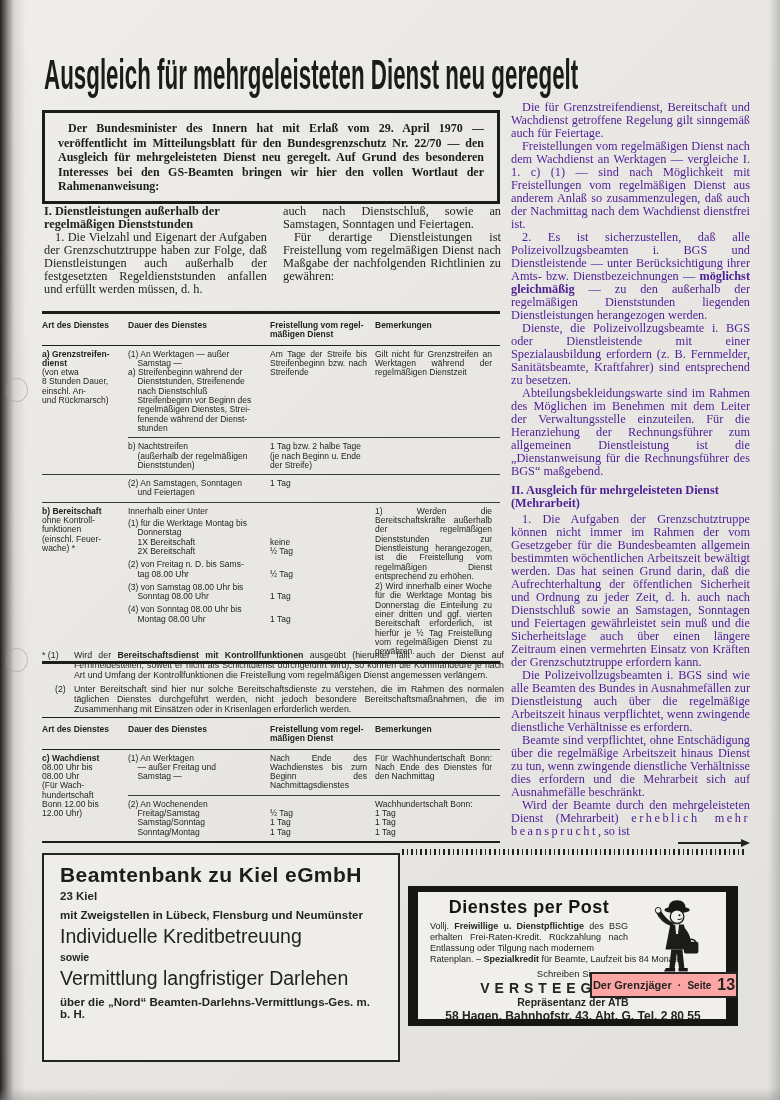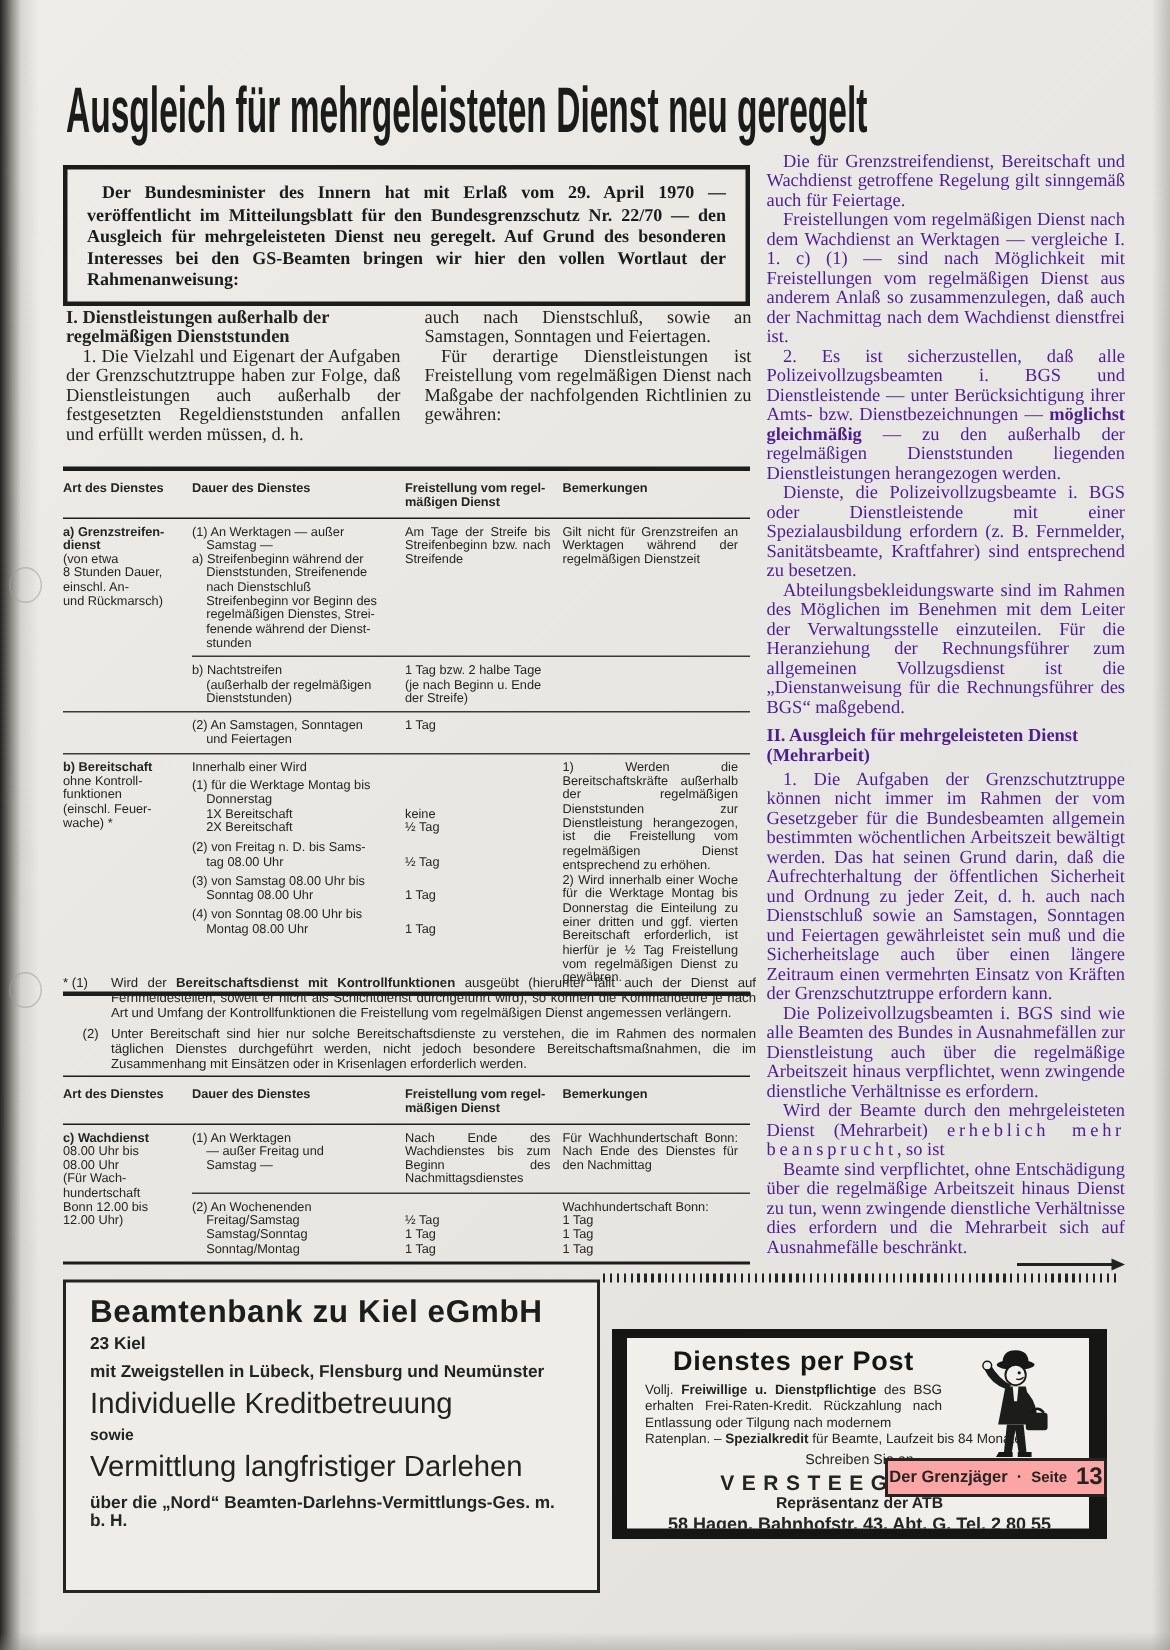--- a/index.html
+++ b/index.html
@@ -142,7 +142,7 @@
   <p>Freistellungen vom regelmäßigen Dienst nach dem Wachdienst an Werktagen — vergleiche I. 1. c) (1) — sind nach Möglichkeit mit Freistellungen vom regelmäßigen Dienst aus anderem Anlaß so zusammenzulegen, daß auch der Nachmittag nach dem Wachdienst dienstfrei ist.</p>
   <p><span>2. Es ist sicherzustellen, daß alle Polizeivollzugsbeamten i. BGS und Dienstleistende — unter Berücksichtigung ihrer Amts- bzw. Dienstbezeichnungen — </span><b>möglichst gleichmäßig</b><span> — zu den außerhalb der regelmäßigen Dienststunden liegenden Dienstleistungen herangezogen werden.</span></p>
   <p>Dienste, die Polizeivollzugsbeamte i. BGS oder Dienstleistende mit einer Spezialausbildung erfordern (z. B. Fernmelder, Sanitätsbeamte, Kraftfahrer) sind entsprechend zu besetzen.</p>
-  <p>Abteilungsbekleidungswarte sind im Rahmen des Möglichen im Benehmen mit dem Leiter der Verwaltungsstelle einzuteilen. Für die Heranziehung der Rechnungsführer zum allgemeinen Vollzugsdienst ist die „Dienstanweisung für die Rechnungsführer des BGS“ maßgebend.</p>
+  <p>Abteilungsbekleidungswarte sind im Rahmen des Möglichen im Benehmen mit dem Leiter der Verwaltungsstelle einzuteilen. Für die Heranziehung der Rechnungsführer zum allgemeinen Dienstleistung ist die „Dienstanweisung für die Rechnungsführer des BGS“ maßgebend.</p>
   <div class="h2">II. Ausgleich für mehrgeleisteten Dienst (Mehrarbeit)</div>
   <p>1. Die Aufgaben der Grenzschutztruppe können nicht immer im Rahmen der vom Gesetzgeber für die Bundesbeamten allgemein bestimmten wöchentlichen Arbeitszeit bewältigt werden. Das hat seinen Grund darin, daß die Aufrechterhaltung der öffentlichen Sicherheit und Ordnung zu jeder Zeit, d. h. auch nach Dienstschluß sowie an Samstagen, Sonntagen und Feiertagen gewährleistet sein muß und die Sicherheitslage auch über einen längere Zeitraum einen vermehrten Einsatz von Kräften der Grenzschutztruppe erfordern kann.</p>
   <p>Die Polizeivollzugsbeamten i. BGS sind wie alle Beamten des Bundes in Ausnahmefällen zur Dienstleistung auch über die regelmäßige Arbeitszeit hinaus verpflichtet, wenn zwingende dienstliche Verhältnisse es erfordern.</p>

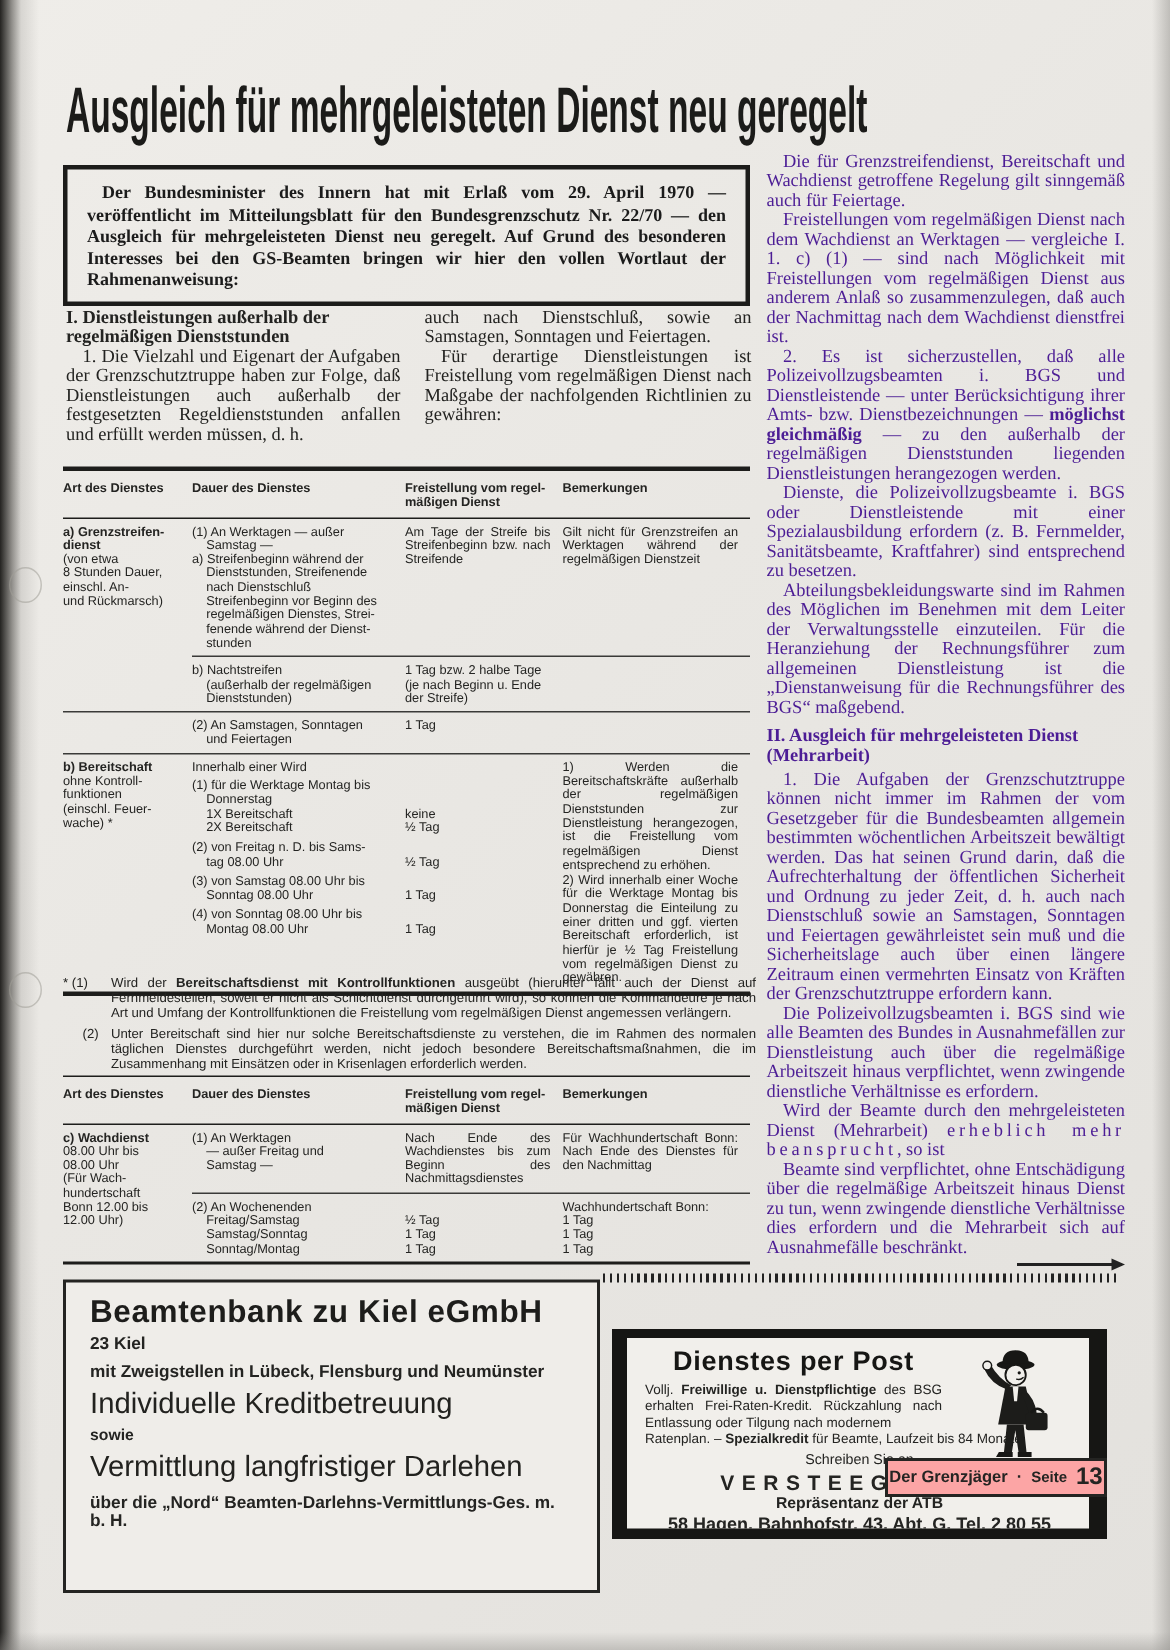--- a/index.html
+++ b/index.html
@@ -216,7 +216,7 @@
 wache) *</span>
     </div>
     <div class="mid">
-      <div>Innerhalb einer Wird</div>
+      <div>Innerhalb einer Unter</div>
       <div class="pair">
           <div class="pre">(1) für die Werktage Montag bis
 &nbsp;&nbsp;&nbsp;&nbsp;Donnerstag</div>

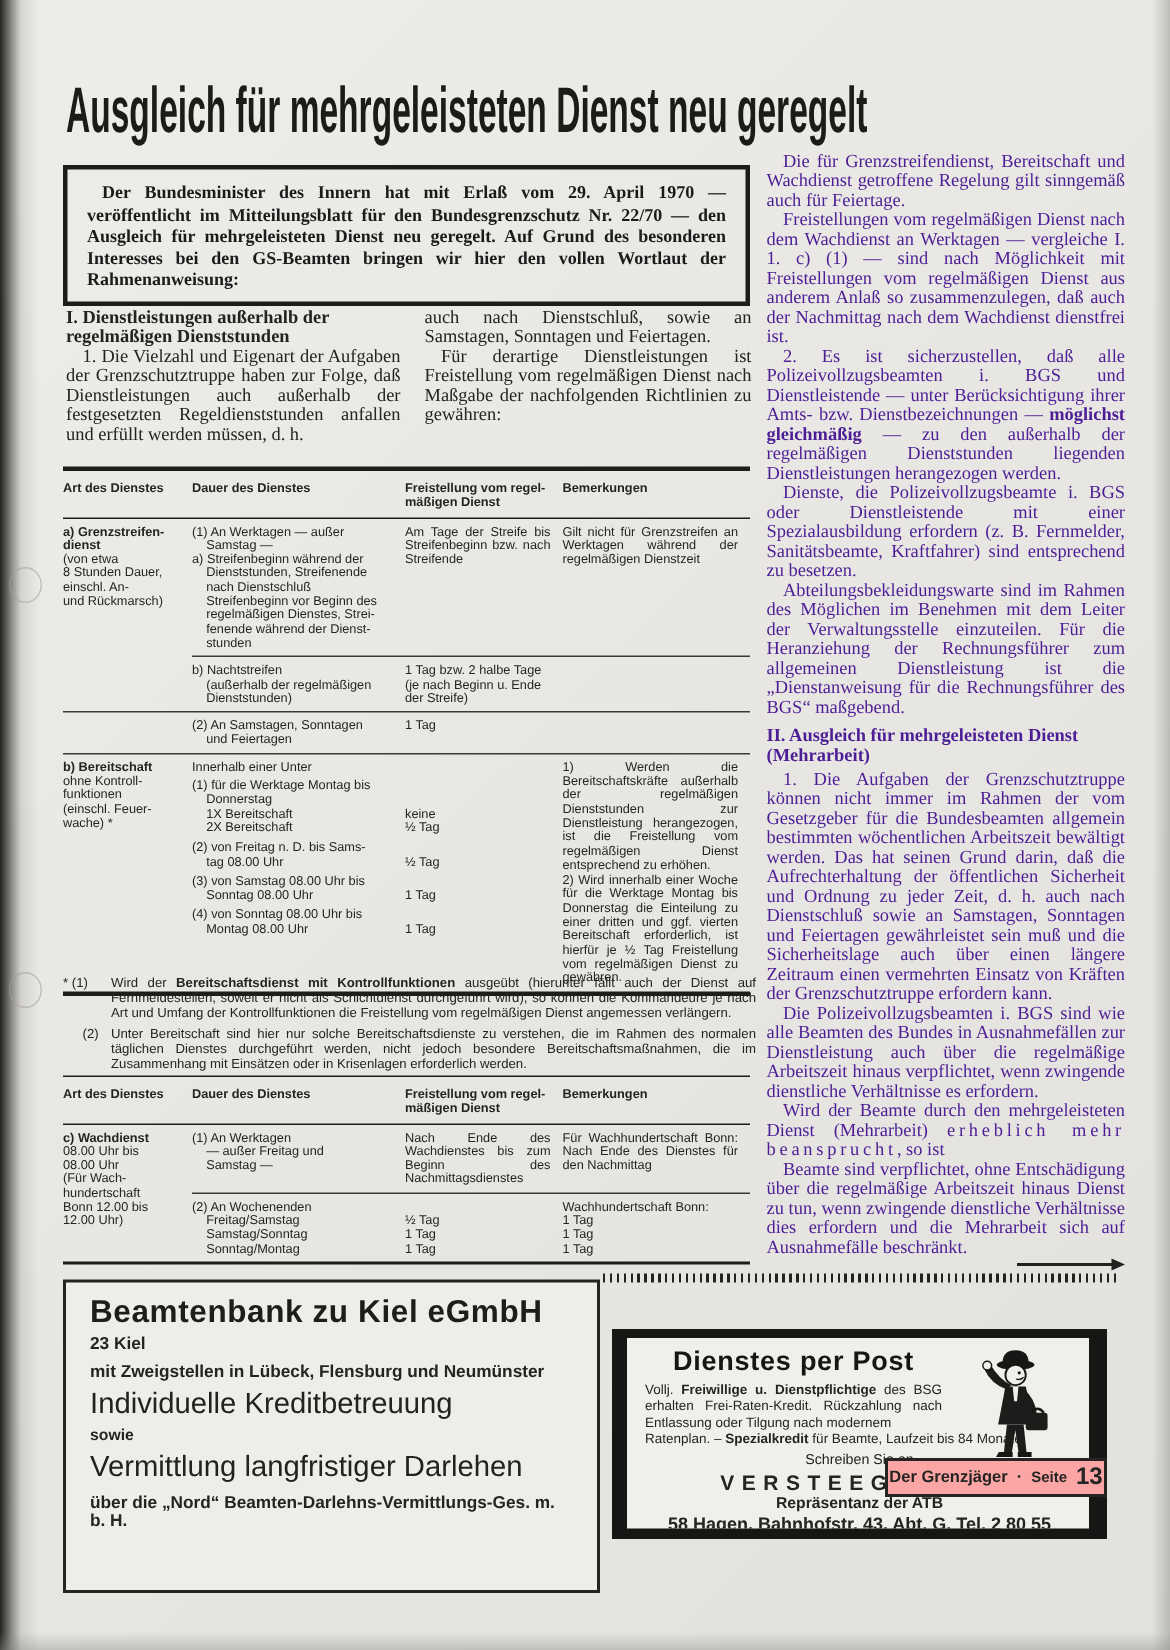--- a/index.html
+++ b/index.html
@@ -146,8 +146,8 @@
   <div class="h2">II. Ausgleich für mehrgeleisteten Dienst (Mehrarbeit)</div>
   <p>1. Die Aufgaben der Grenzschutztruppe können nicht immer im Rahmen der vom Gesetzgeber für die Bundesbeamten allgemein bestimmten wöchentlichen Arbeitszeit bewältigt werden. Das hat seinen Grund darin, daß die Aufrechterhaltung der öffentlichen Sicherheit und Ordnung zu jeder Zeit, d. h. auch nach Dienstschluß sowie an Samstagen, Sonntagen und Feiertagen gewährleistet sein muß und die Sicherheitslage auch über einen längere Zeitraum einen vermehrten Einsatz von Kräften der Grenzschutztruppe erfordern kann.</p>
   <p>Die Polizeivollzugsbeamten i. BGS sind wie alle Beamten des Bundes in Ausnahmefällen zur Dienstleistung auch über die regelmäßige Arbeitszeit hinaus verpflichtet, wenn zwingende dienstliche Verhältnisse es erfordern.</p>
+  <p>Beamte sind verpflichtet, ohne Entschädigung über die regelmäßige Arbeitszeit hinaus Dienst zu tun, wenn zwingende dienstliche Verhältnisse dies erfordern und die Mehrarbeit sich auf Ausnahmefälle beschränkt.</p>
   <p><span>Wird der Beamte durch den mehrgeleisteten Dienst (Mehrarbeit) </span><span class="sp">erheblich mehr beansprucht</span><span>, so ist</span></p>
-  <p>Beamte sind verpflichtet, ohne Entschädigung über die regelmäßige Arbeitszeit hinaus Dienst zu tun, wenn zwingende dienstliche Verhältnisse dies erfordern und die Mehrarbeit sich auf Ausnahmefälle beschränkt.</p>
   <div class="arrow-line"></div>
 </div>
 

